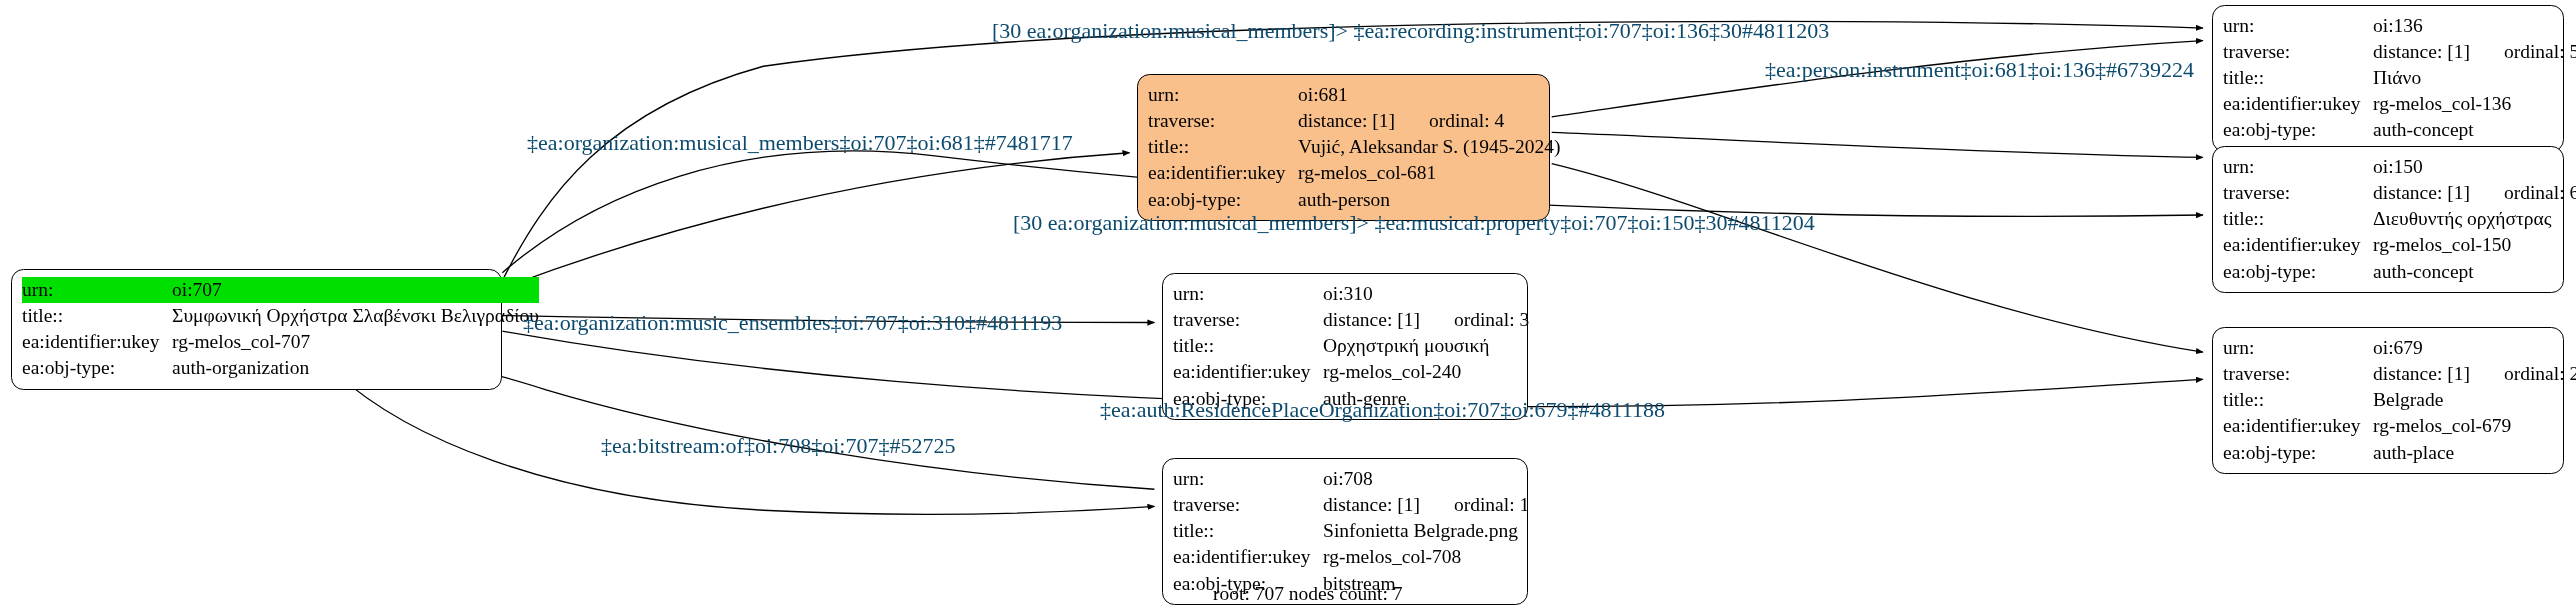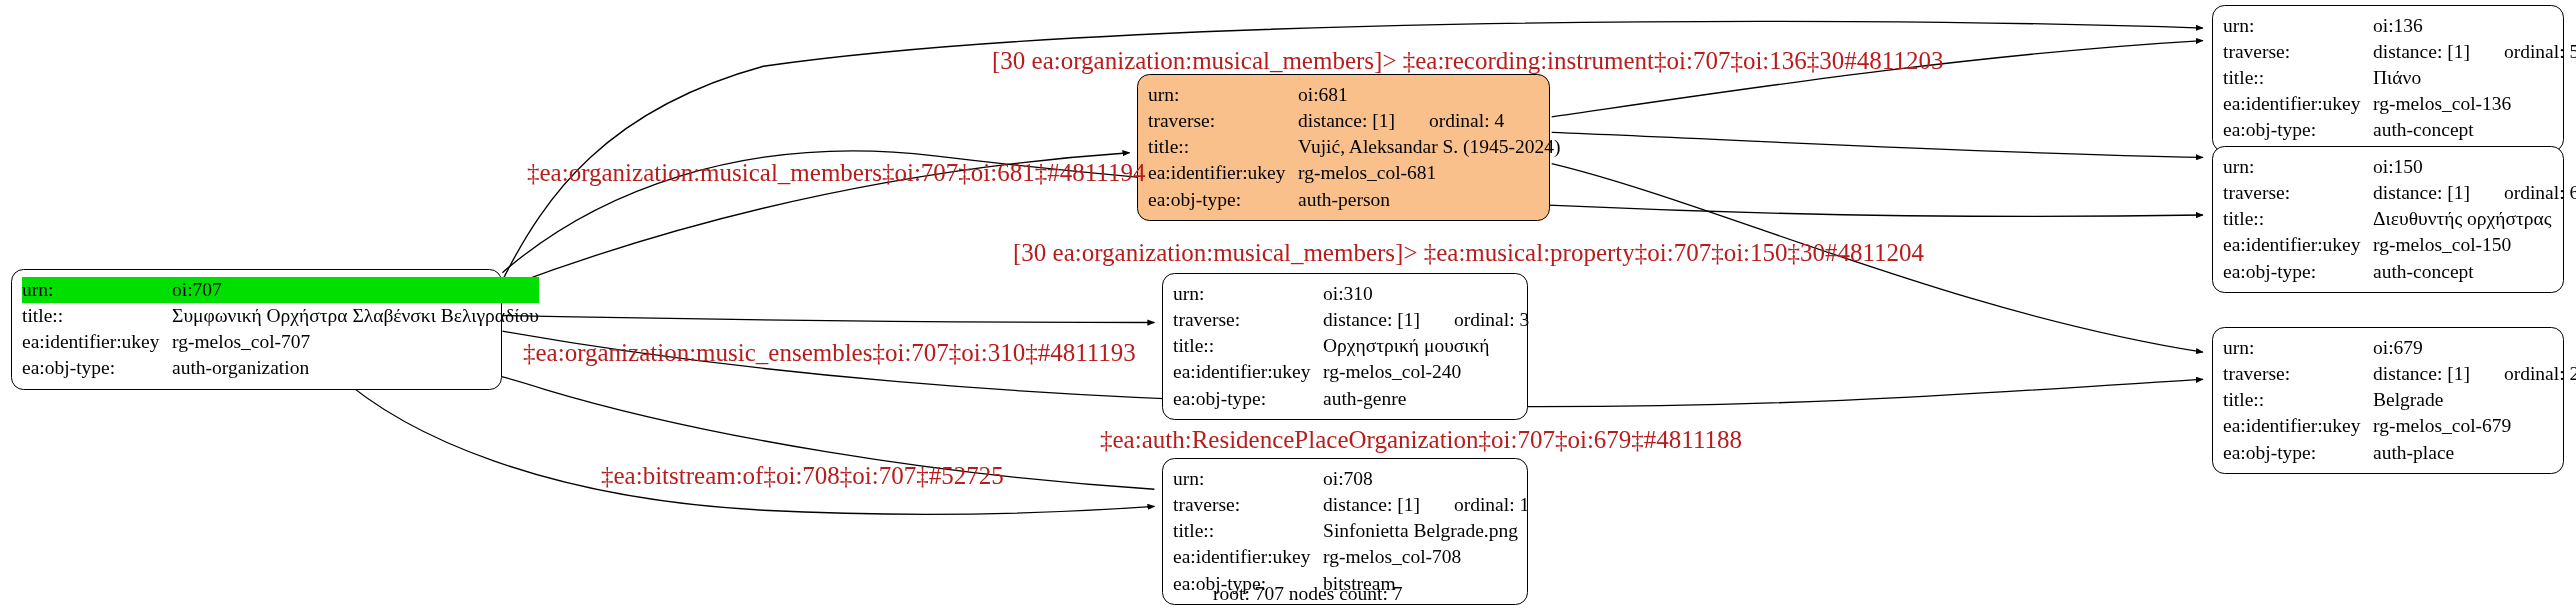--- a/index.html
+++ b/index.html
@@ -54,12 +54,11 @@
   .trav-dist { padding-right: 34px; }
   .edge-label {
     position: absolute;
-    font-size: 25px;
+    font-size: 22px;
     line-height: 1;
     white-space: nowrap;
-    color: #b91c1c;
+    color: #0c4a6e;
     font-family: "Liberation Serif", "DejaVu Serif", serif;
-    margin-top: 28px;
   }
   .graph-caption {
     position: absolute;

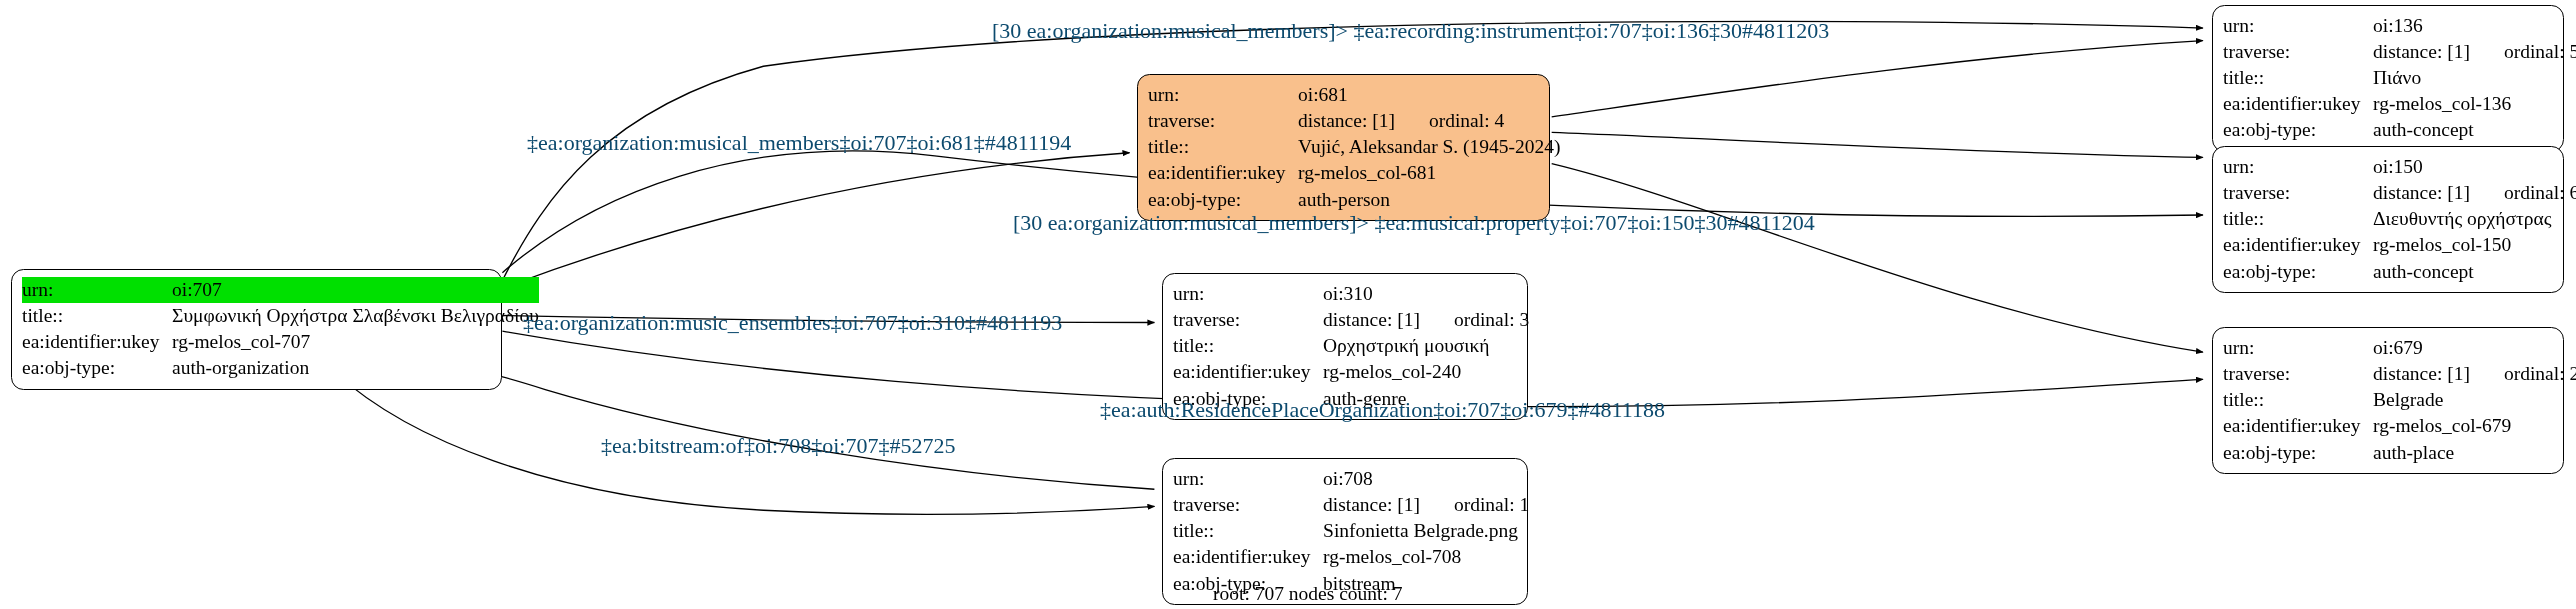--- a/index.html
+++ b/index.html
@@ -300,6 +300,7 @@
 
   <div class="edge-label" style="left:992px; top:20px;">[30 ea:organization:musical_members]&gt; ‡ea:recording:instrument‡oi:707‡oi:136‡30#4811203</div>
   <div class="edge-label" style="left:527px; top:132px;">‡ea:organization:musical_members‡oi:707‡oi:681‡#4811194</div>
+  <div class="edge-label" style="left:1765px; top:59px;">‡ea:person:instrument‡oi:681‡oi:136‡#6739224</div>
   <div class="edge-label" style="left:1013px; top:212px;">[30 ea:organization:musical_members]&gt; ‡ea:musical:property‡oi:707‡oi:150‡30#4811204</div>
   <div class="edge-label" style="left:523px; top:312px;">‡ea:organization:music_ensembles‡oi:707‡oi:310‡#4811193</div>
   <div class="edge-label" style="left:1100px; top:399px;text-align:right;">‡ea:auth:ResidencePlaceOrganization‡oi:707‡oi:679‡#4811188</div>

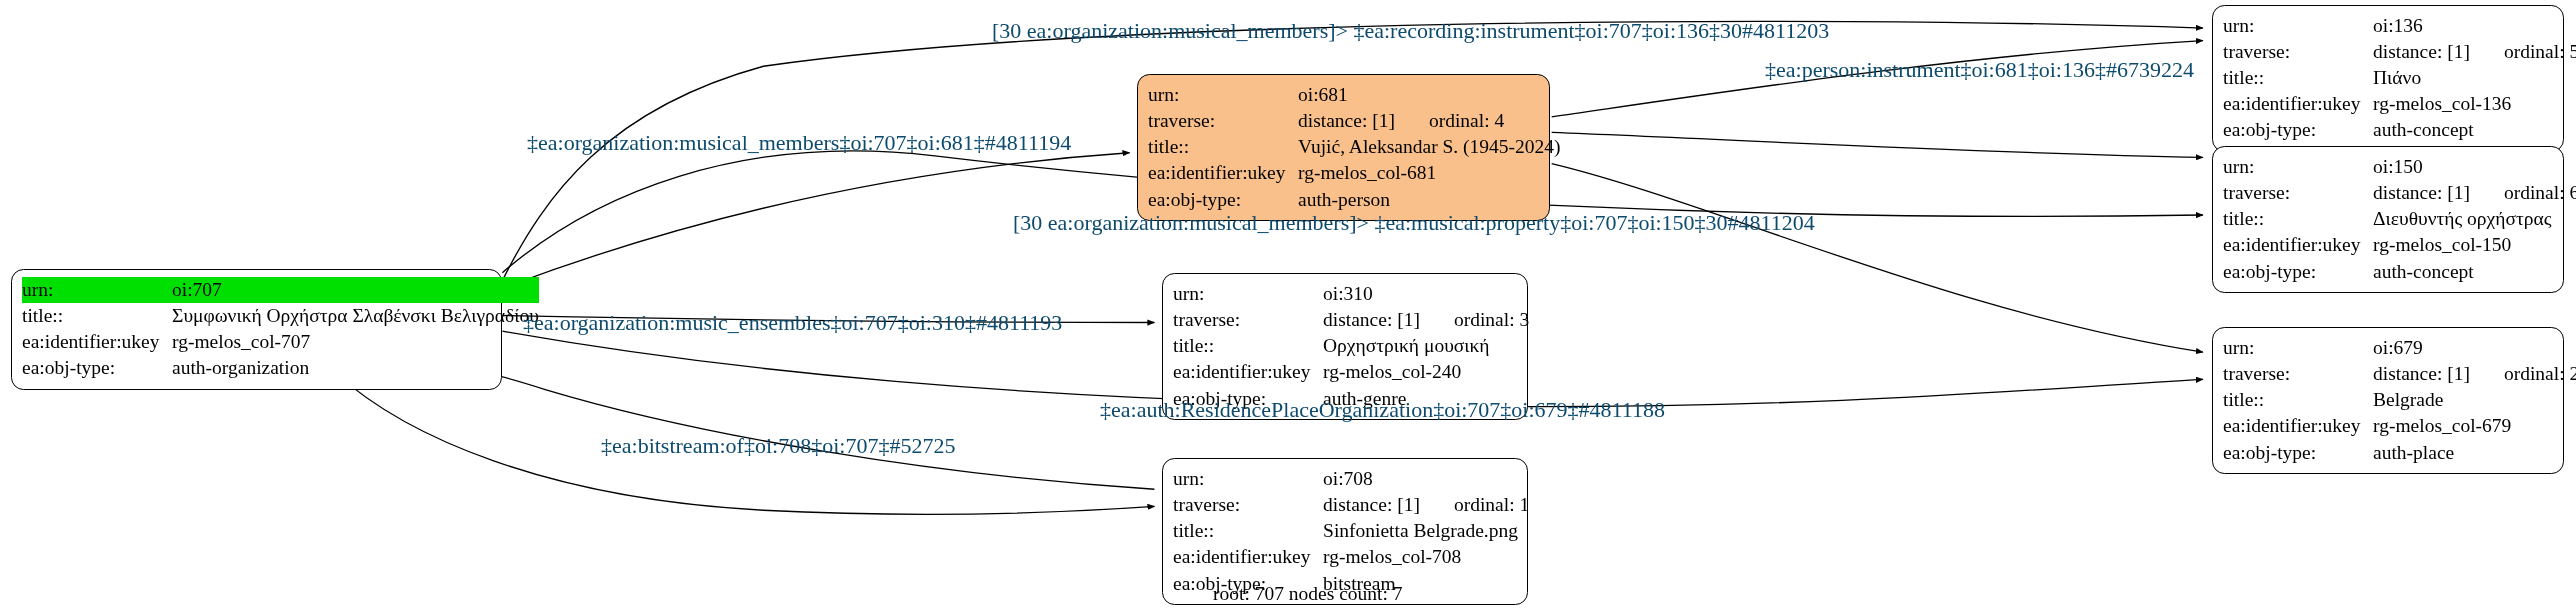--- a/index.html
+++ b/index.html
@@ -299,7 +299,7 @@
   </div>
 
   <div class="edge-label" style="left:992px; top:20px;">[30 ea:organization:musical_members]&gt; ‡ea:recording:instrument‡oi:707‡oi:136‡30#4811203</div>
-  <div class="edge-label" style="left:527px; top:132px;">‡ea:organization:musical_members‡oi:707‡oi:681‡#4811194</div>
+  <div class="edge-label" style="left:527px; top:132px;">‡ea:organization:musical_members‡oi:707‡oi:681‡#7481717</div>
   <div class="edge-label" style="left:1765px; top:59px;">‡ea:person:instrument‡oi:681‡oi:136‡#6739224</div>
   <div class="edge-label" style="left:1013px; top:212px;">[30 ea:organization:musical_members]&gt; ‡ea:musical:property‡oi:707‡oi:150‡30#4811204</div>
   <div class="edge-label" style="left:523px; top:312px;">‡ea:organization:music_ensembles‡oi:707‡oi:310‡#4811193</div>

